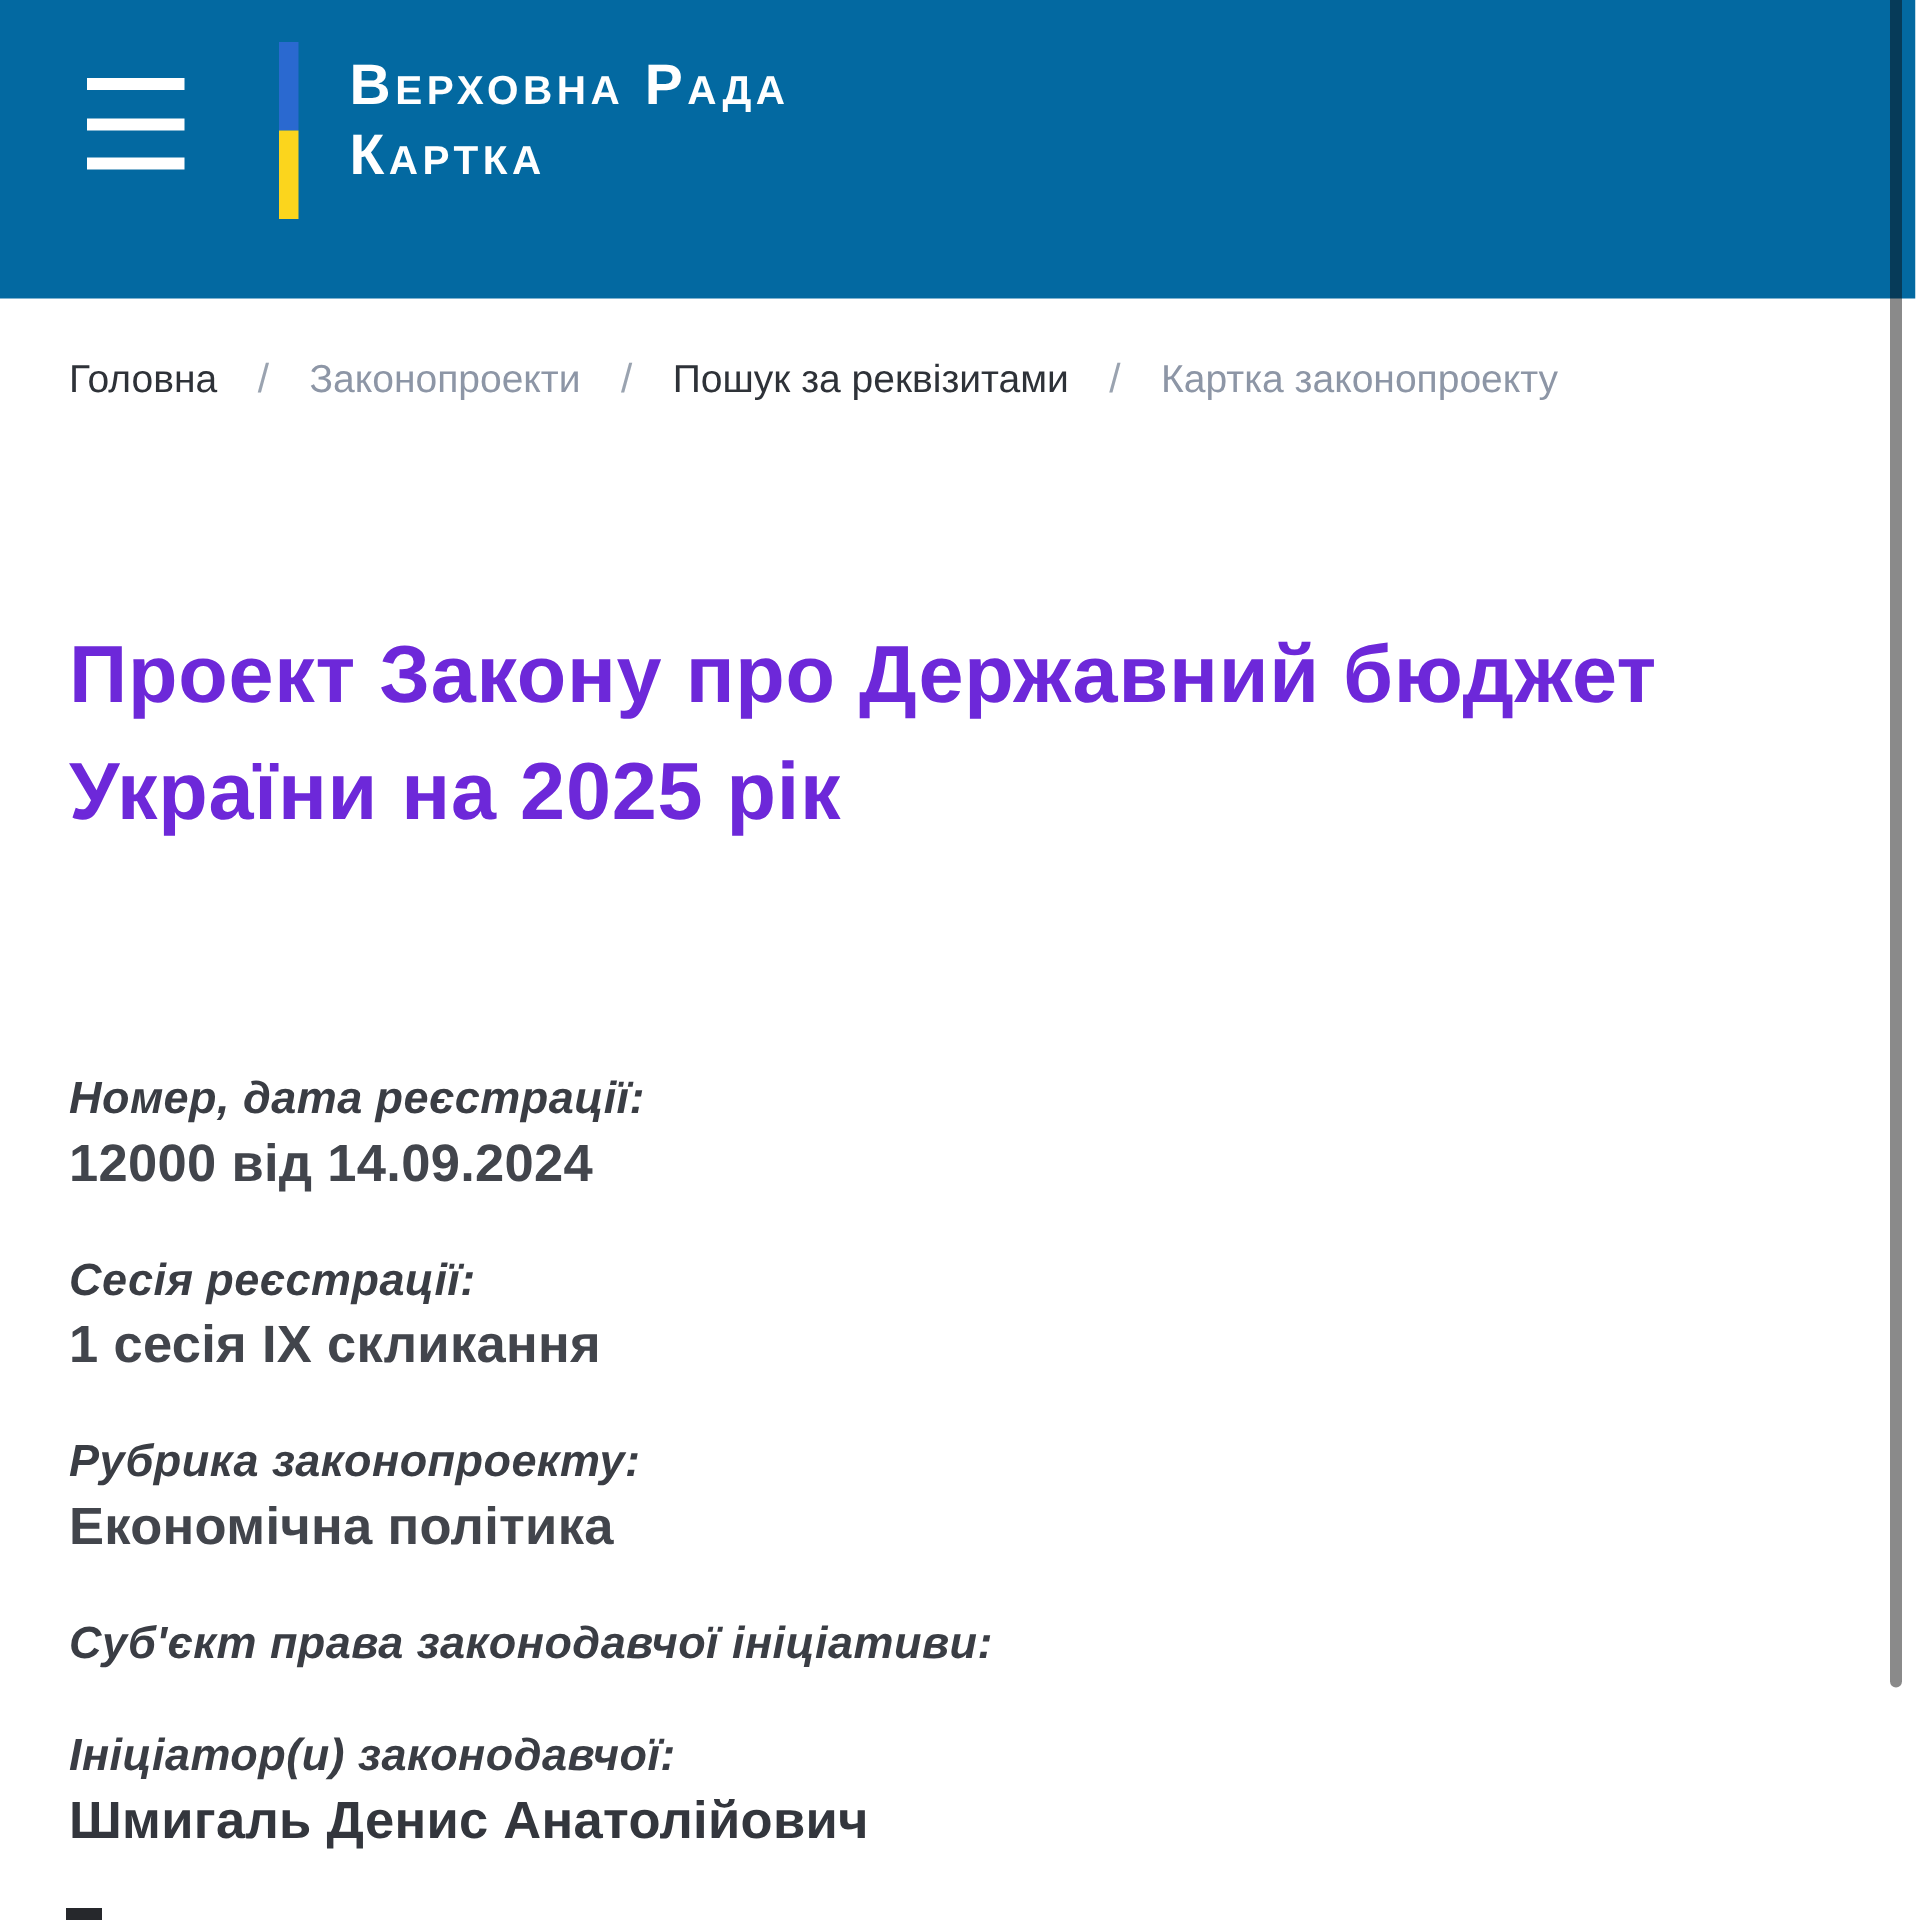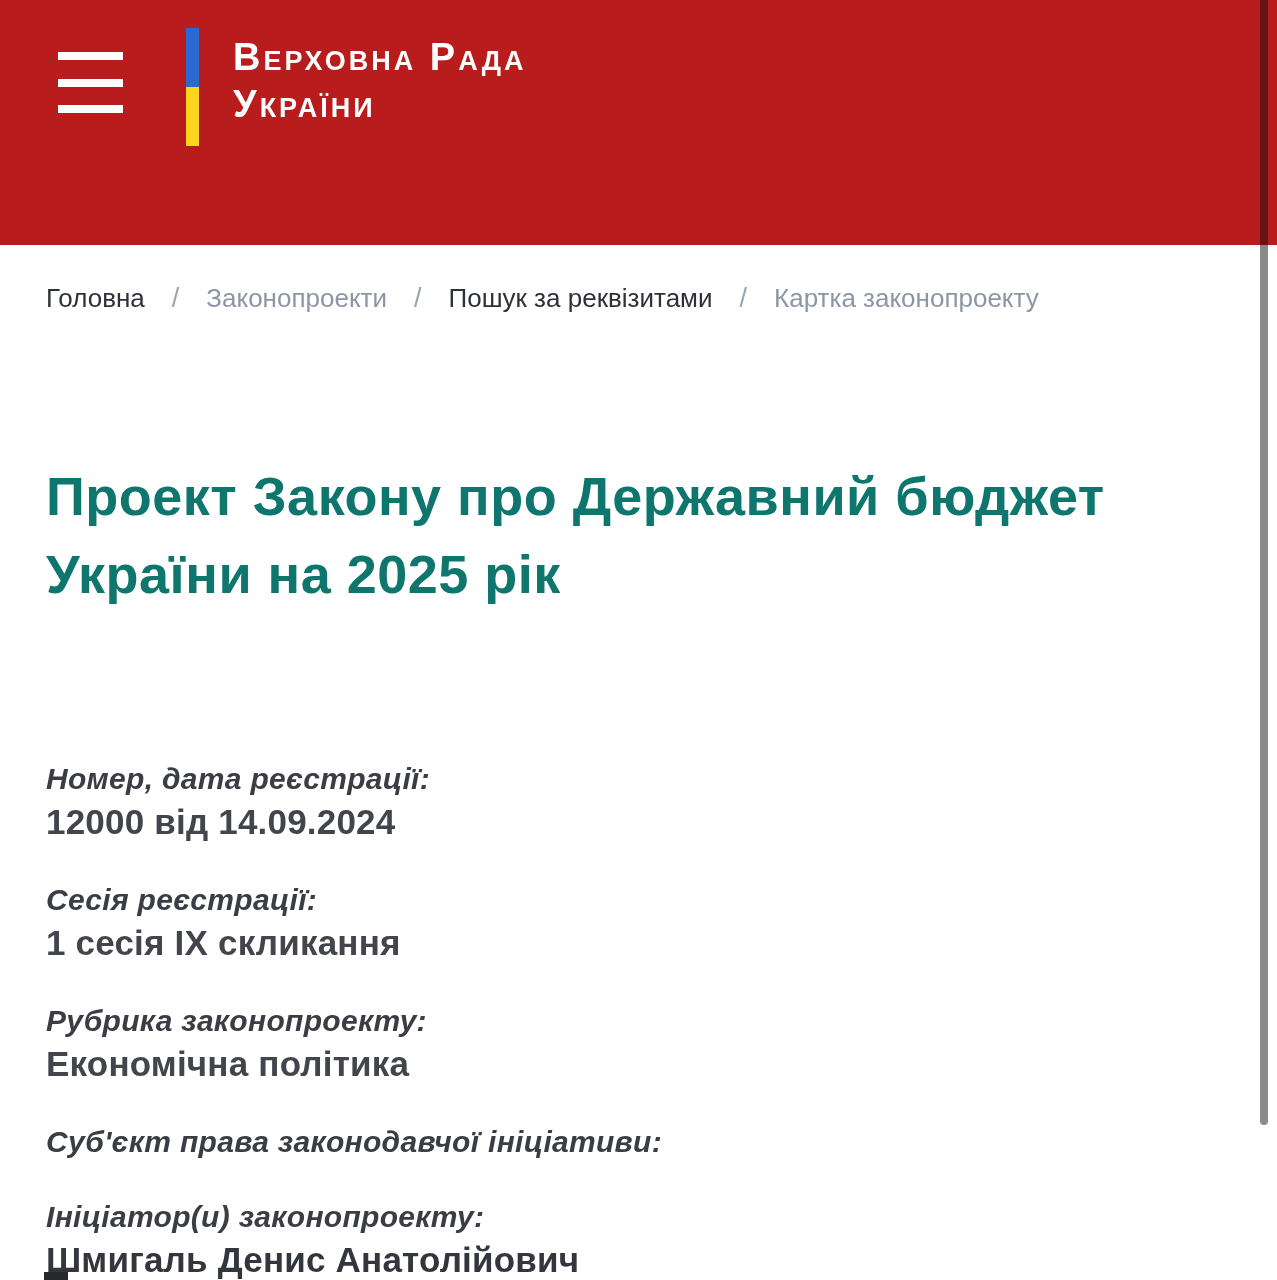--- a/index.html
+++ b/index.html
@@ -14,8 +14,8 @@
   
   .header {
     position: relative;
-    width: 100%; height: 245px;
-    background: #b91c1c;
+    width: 100%; height: 199px;
+    background: #0369a1;
   }
   .hamburger {
     position: absolute;

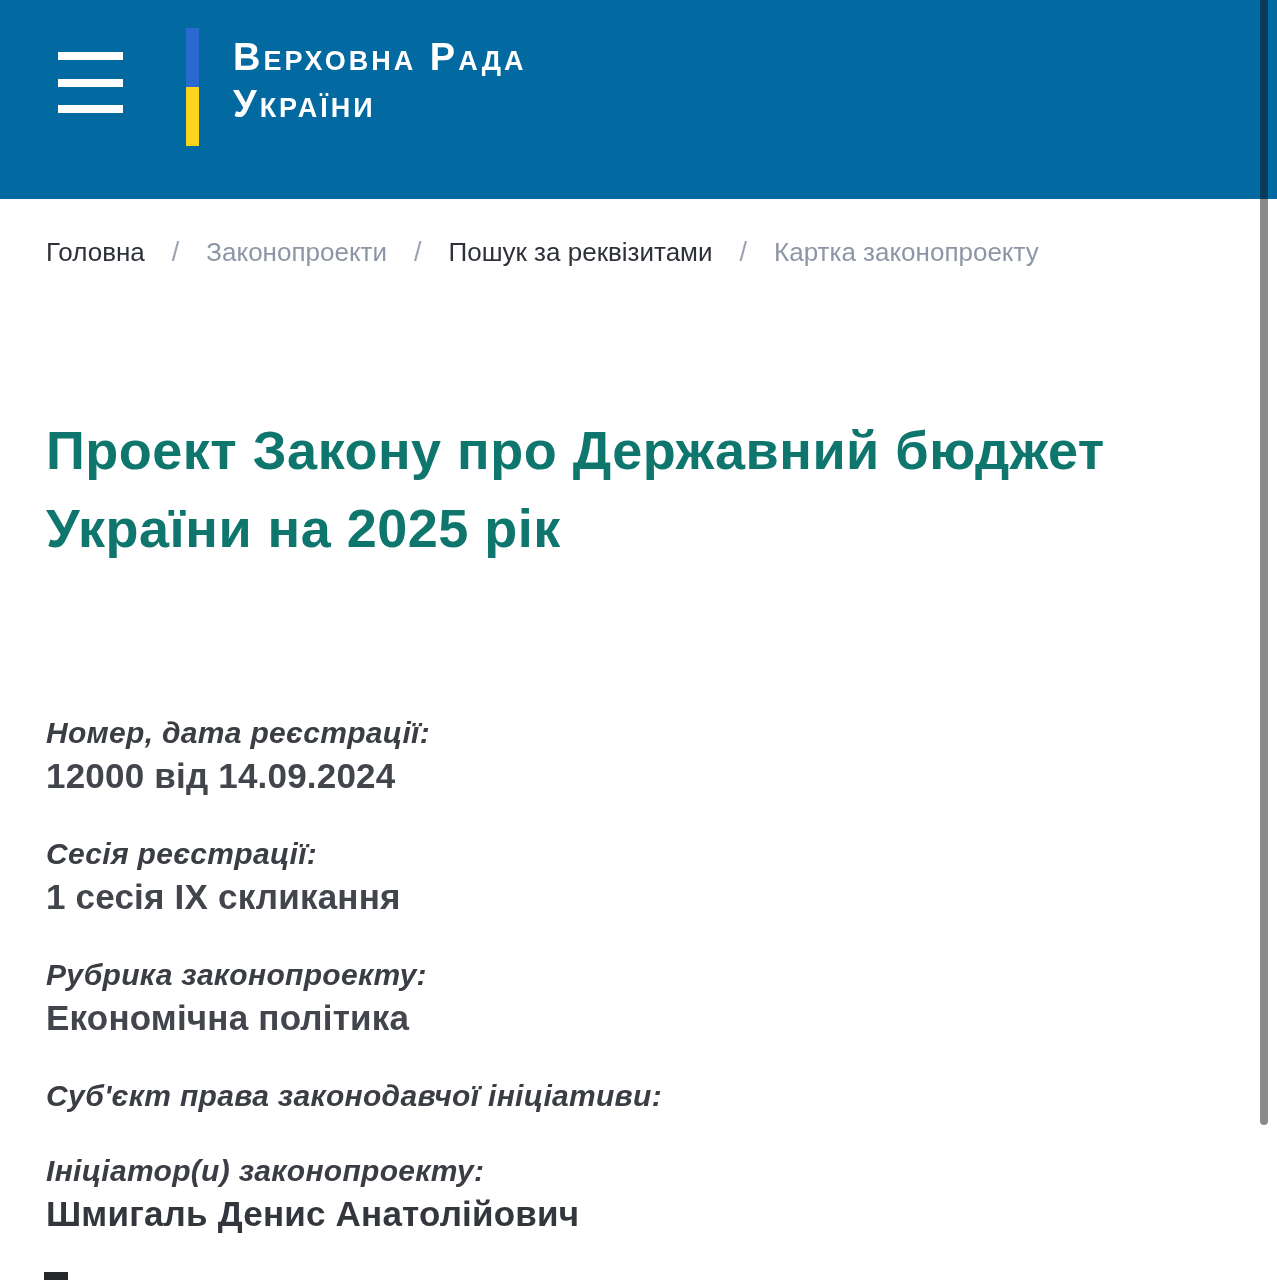--- a/index.html
+++ b/index.html
@@ -124,7 +124,7 @@
   </div>
   <div class="logo-text">
     <div>Верховна Рада</div>
-    <div>України</div>
+    <div>Картка</div>
   </div>
 </header>
 

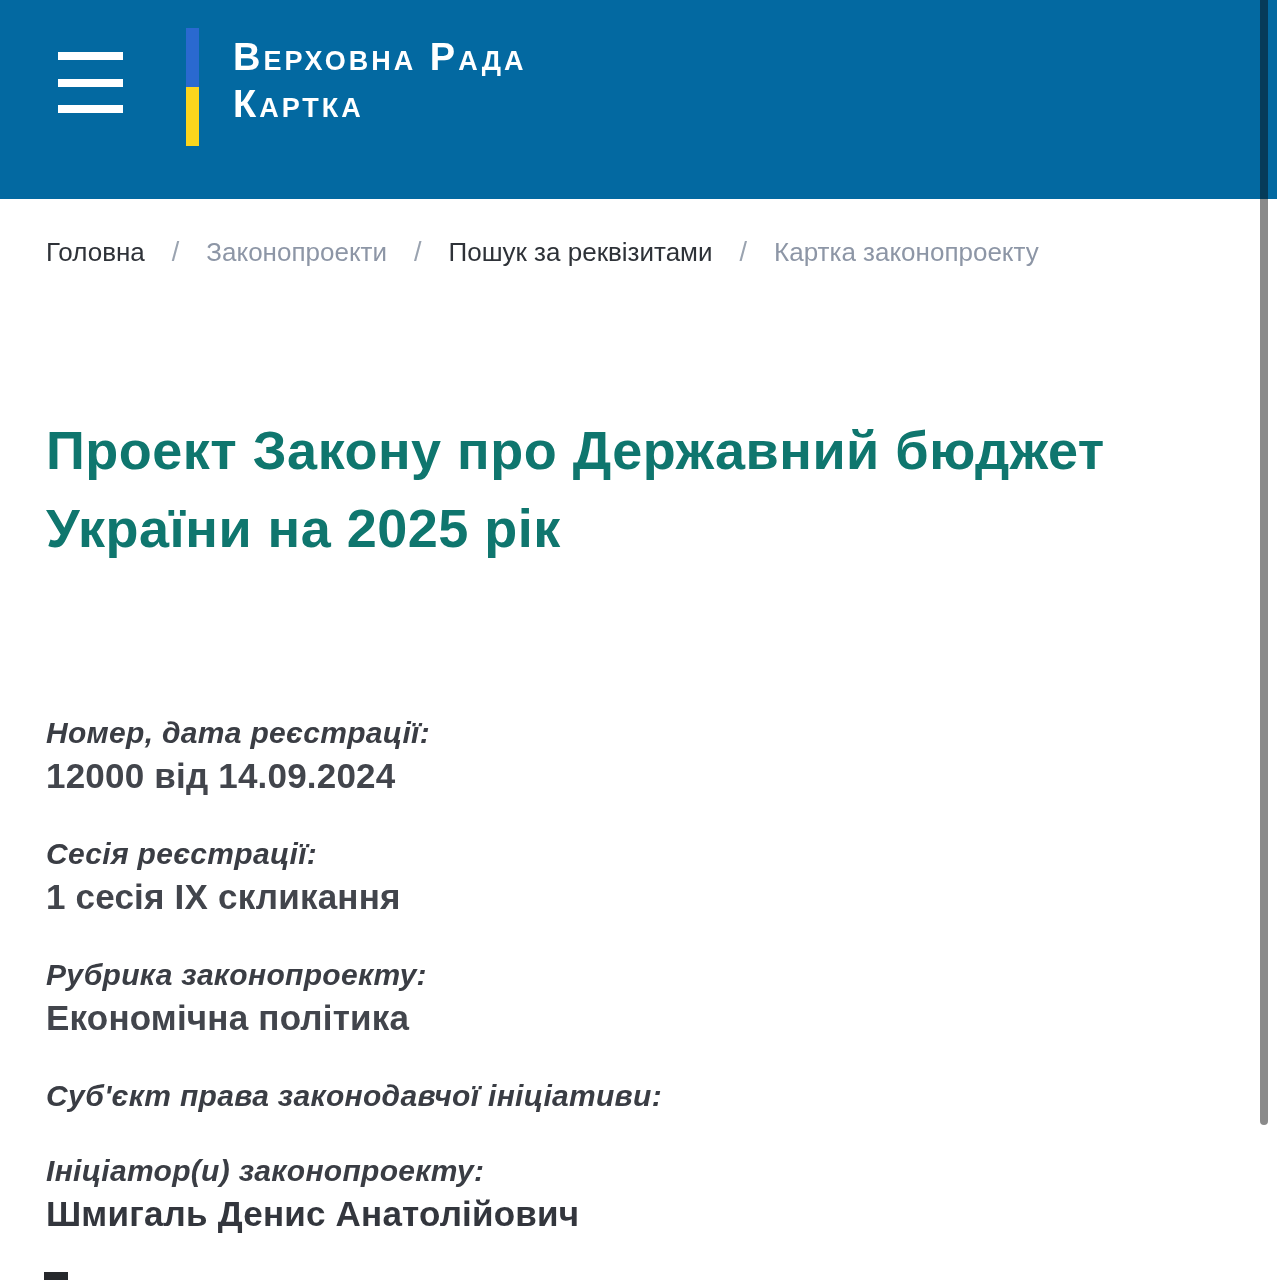--- a/index.html
+++ b/index.html
@@ -65,7 +65,7 @@
   
   .page-title {
     margin: 143px 46px 0 46px;
-    color: #0f766e;
+    color: #6d28d9;
     font-size: 54px;
     line-height: 78px;
     font-weight: 700;

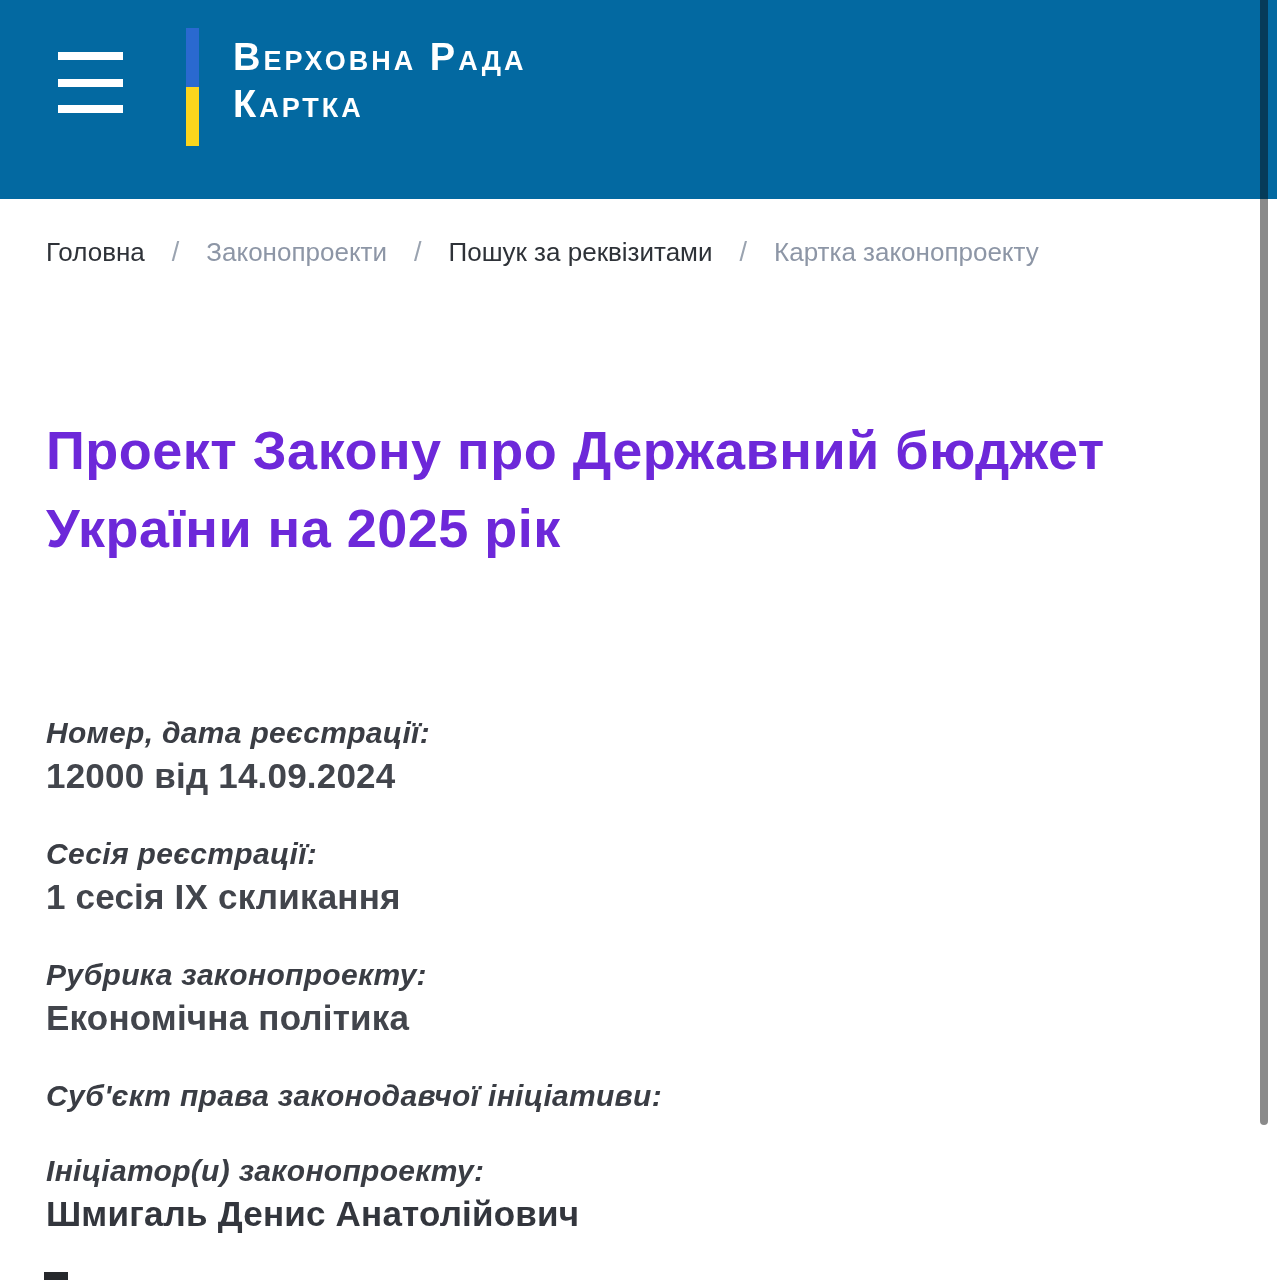--- a/index.html
+++ b/index.html
@@ -160,7 +160,7 @@
     <div class="field-label">Суб'єкт права законодавчої ініціативи:</div>
   </div>
   <div class="field">
-    <div class="field-label">Ініціатор(и) законопроекту:</div>
+    <div class="field-label">Ініціатор(и) законодавчої:</div>
     <div class="field-value bold">Шмигаль Денис Анатолійович</div>
   </div>
 </section>

